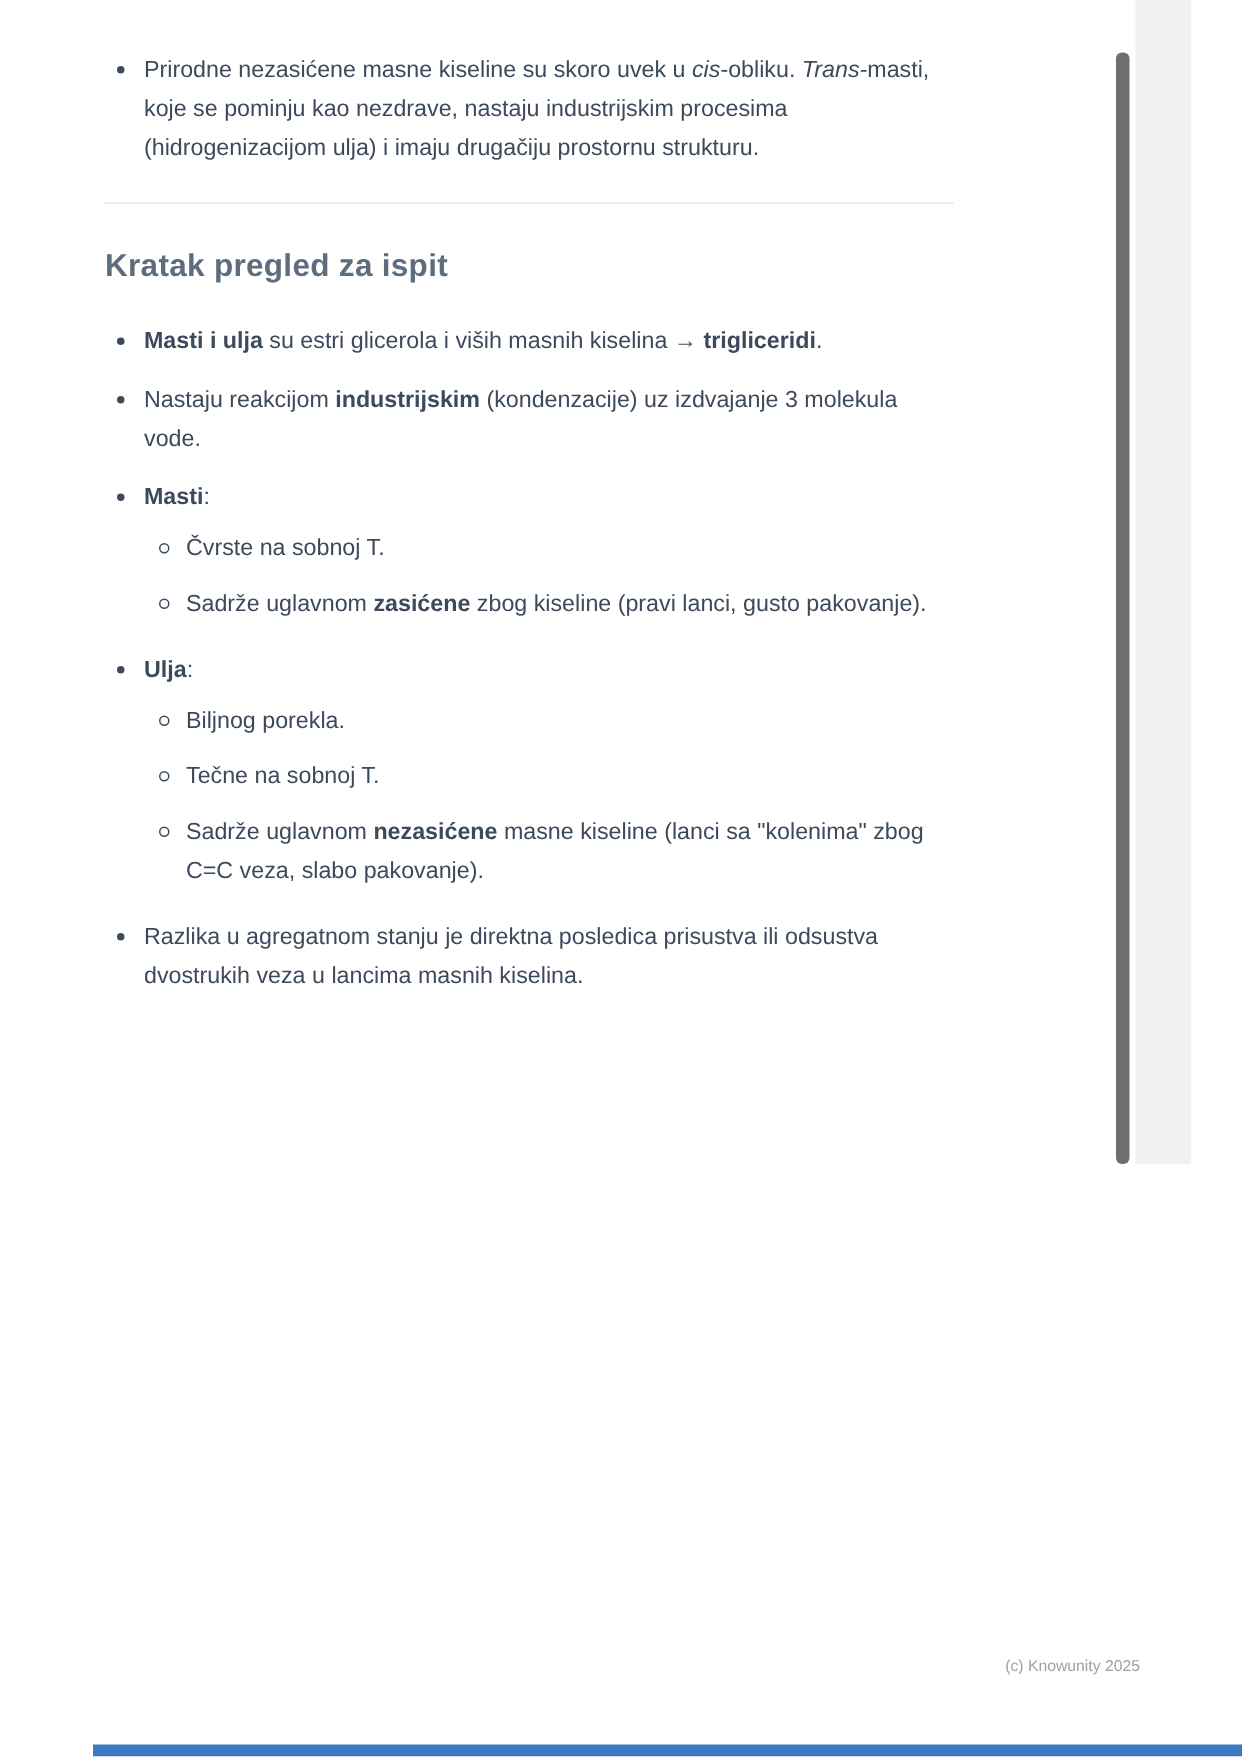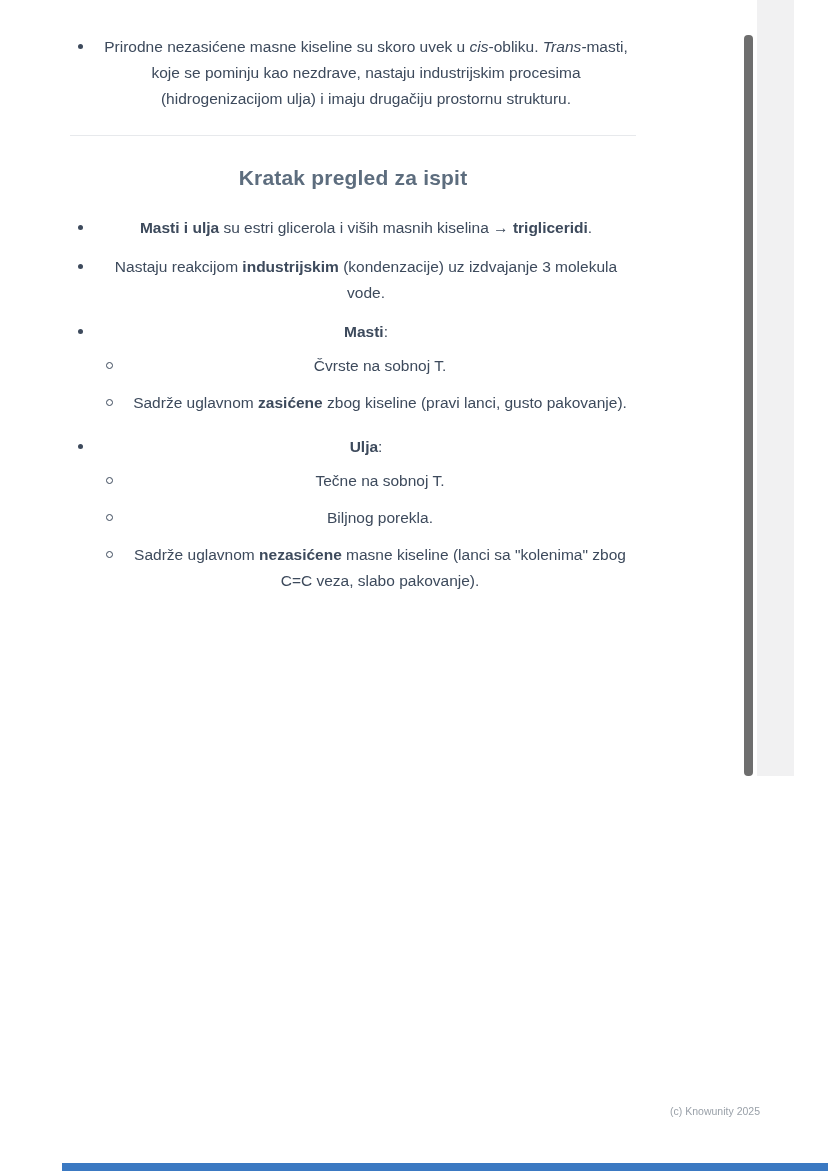--- a/index.html
+++ b/index.html
@@ -13,7 +13,6 @@
     width: 828px; height: 1171px;
     background: #ffffff;
     overflow: hidden;
-    text-align: center;
   }
   .content {
     position: absolute;

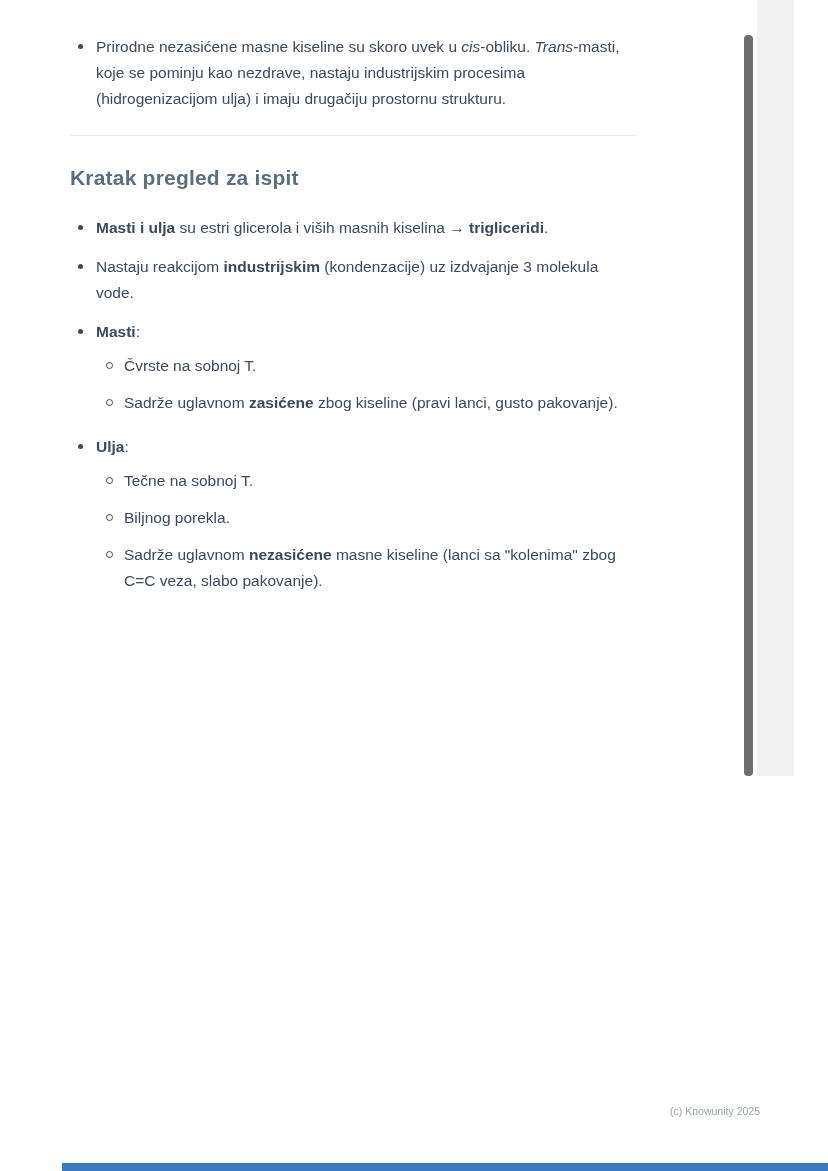--- a/index.html
+++ b/index.html
@@ -126,8 +126,8 @@
       <li class="has-sub">
         <b>Ulja</b><span>:</span>
         <ul class="l2">
+          <li>Biljnog porekla.</li>
           <li>Tečne na sobnoj T.</li>
-          <li>Biljnog porekla.</li>
           <li><span>Sadrže uglavnom </span><b>nezasićene</b><span> masne kiseline (lanci sa "kolenima" zbog C=C veza, slabo pakovanje).</span></li>
         </ul>
       </li>

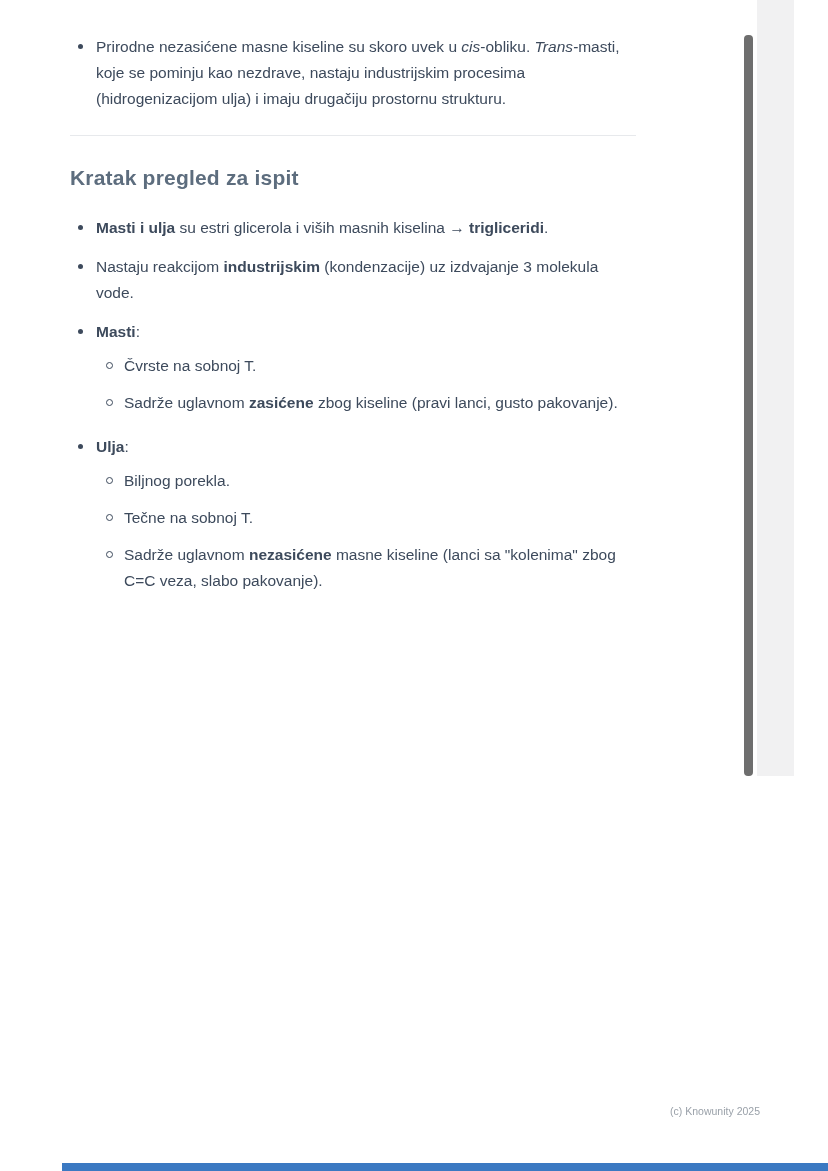--- a/index.html
+++ b/index.html
@@ -132,6 +132,7 @@
         </ul>
       </li>
 
+      <li>Razlika u agregatnom stanju je direktna posledica prisustva ili odsustva dvostrukih veza u lancima masnih kiselina.</li>
 
     </ul>
 

